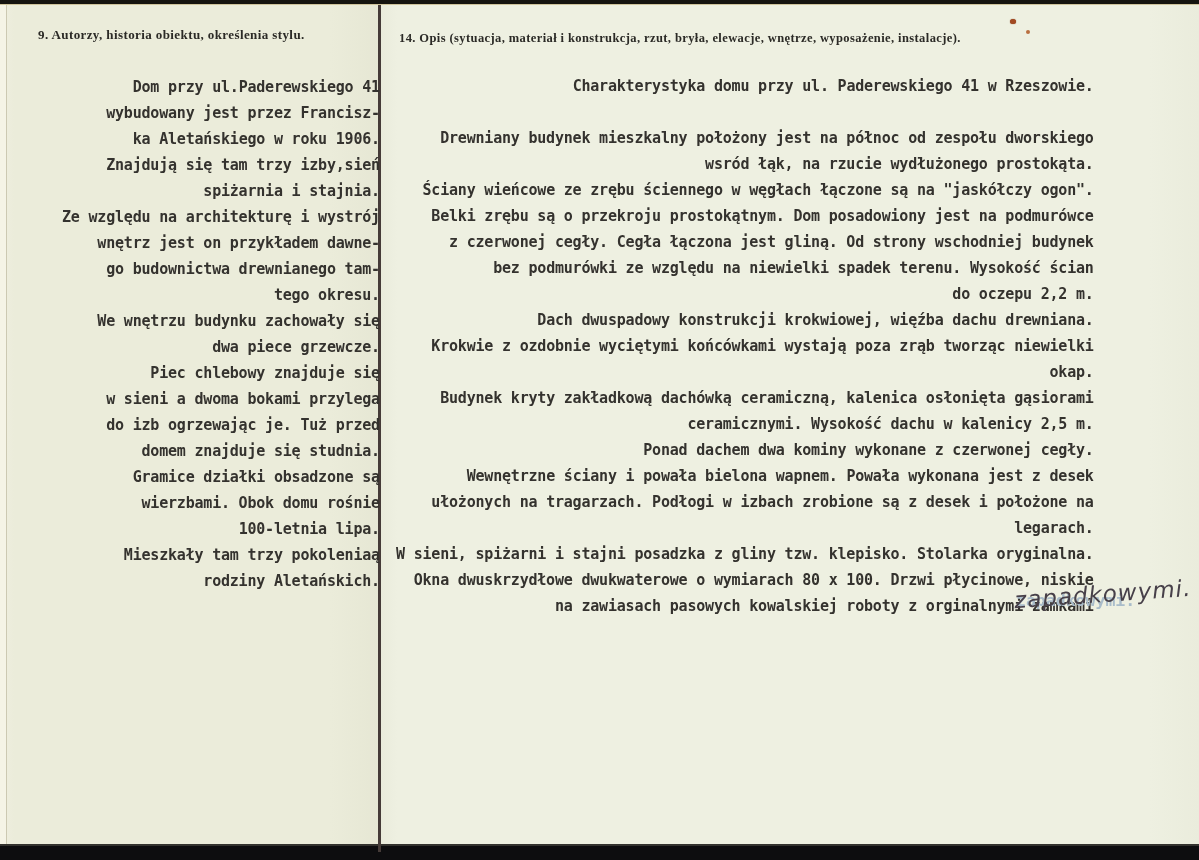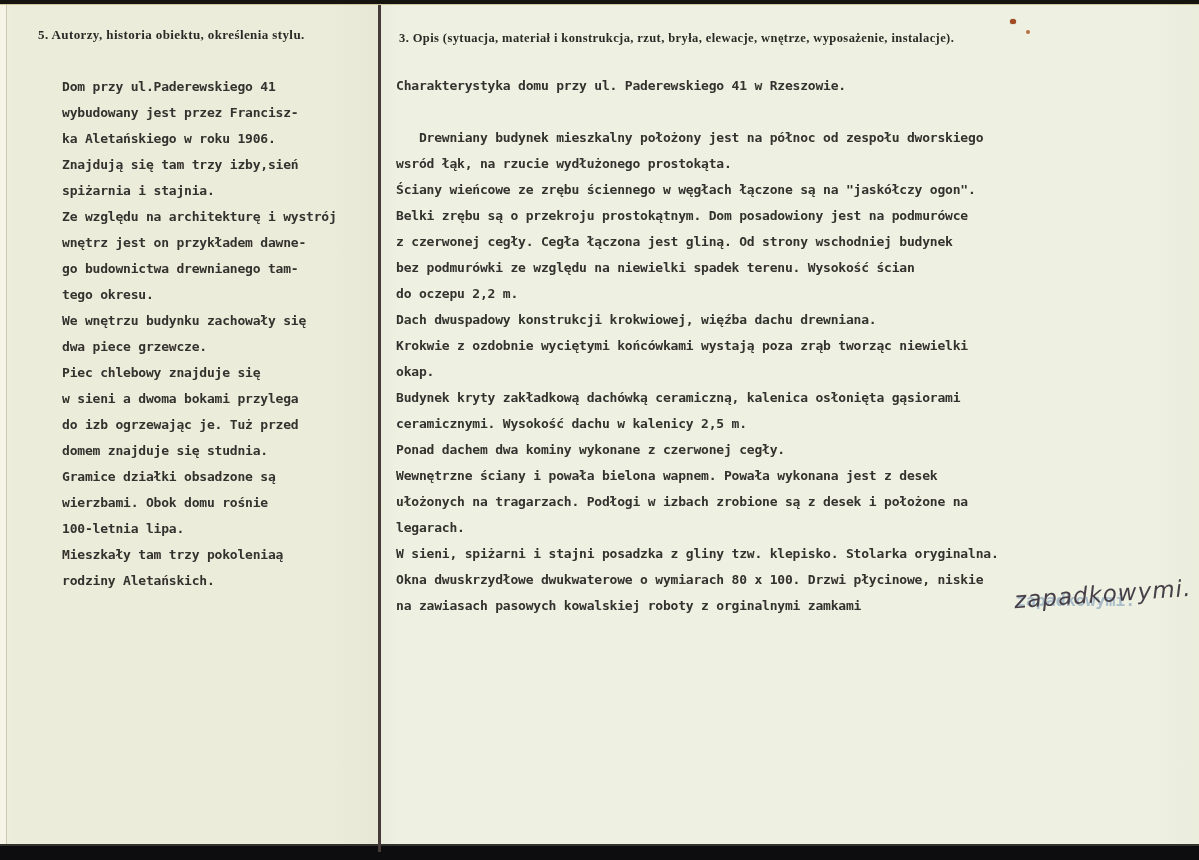--- a/index.html
+++ b/index.html
@@ -112,7 +112,7 @@
 
   <div class="divider"></div>
 
-  <div class="form-header" id="hdr12">5. Autorzy, historia obiektu, określenia stylu.</div>
+  <div class="form-header" id="hdr12">9. Autorzy, historia obiektu, określenia stylu.</div>
 
   <div class="form-header" id="hdr13">3. Opis (sytuacja, materiał i konstrukcja, rzut, bryła, elewacje, wnętrze, wyposażenie, instalacje).</div>
 

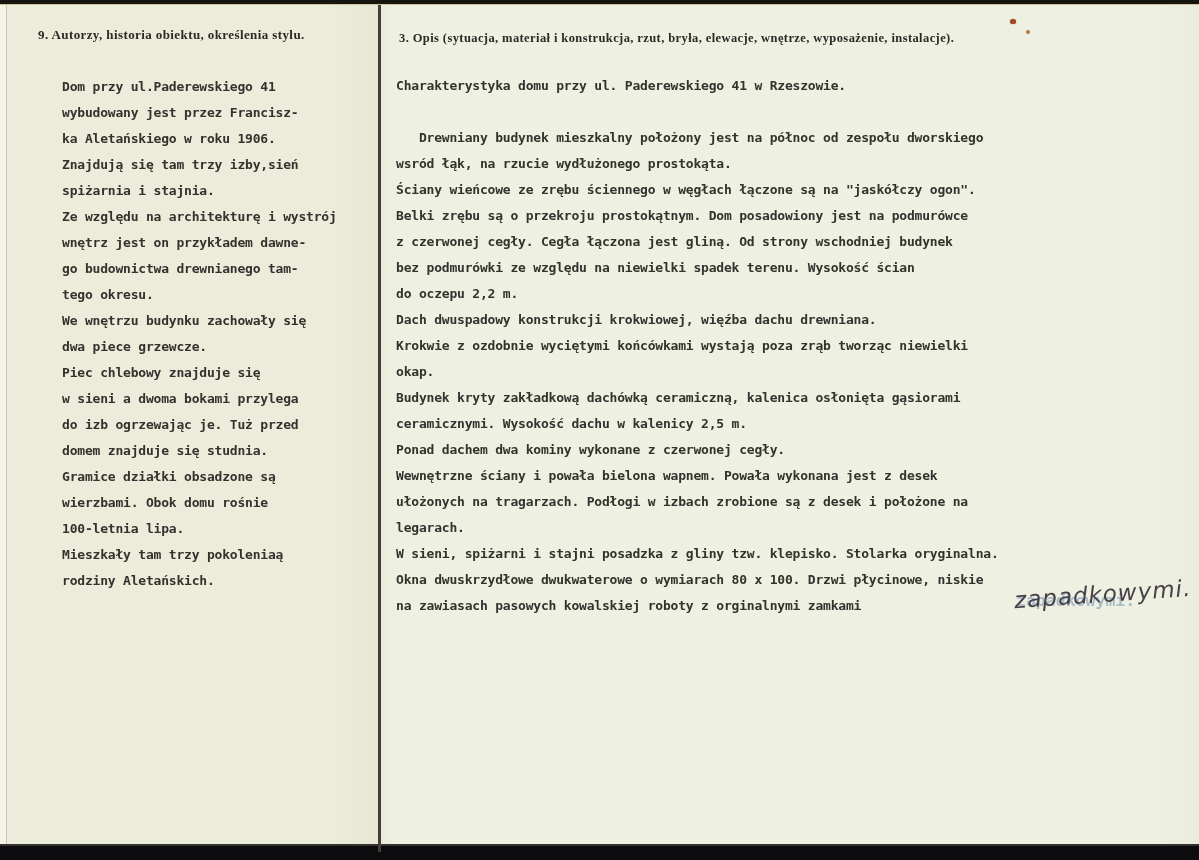--- a/index.html
+++ b/index.html
@@ -114,7 +114,7 @@
 
   <div class="form-header" id="hdr12">9. Autorzy, historia obiektu, określenia stylu.</div>
 
-  <div class="form-header" id="hdr13">3. Opis (sytuacja, materiał i konstrukcja, rzut, bryła, elewacje, wnętrze, wyposażenie, instalacje).</div>
+  <div class="form-header" id="hdr13">14. Opis (sytuacja, materiał i konstrukcja, rzut, bryła, elewacje, wnętrze, wyposażenie, instalacje).</div>
 
   <pre class="typed" id="typed-left">Dom przy ul.Paderewskiego 41
 wybudowany jest przez Francisz-

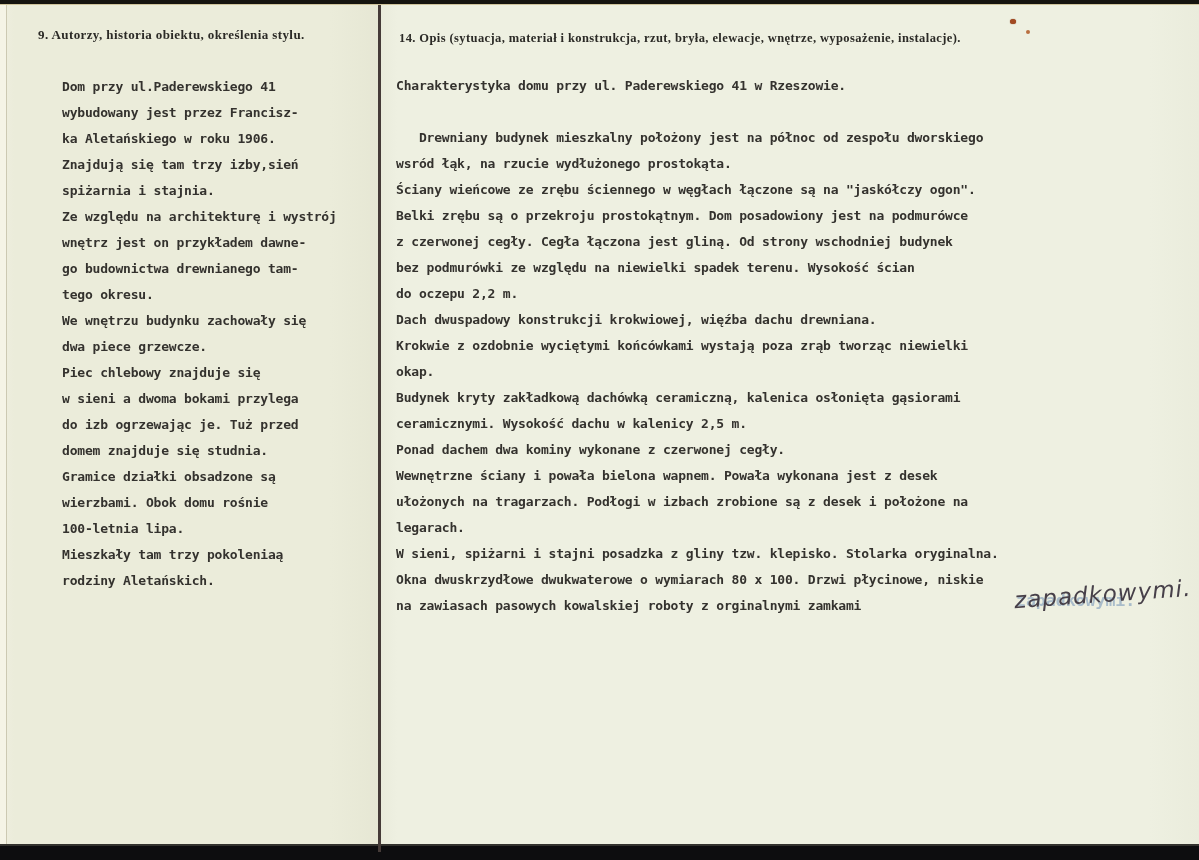--- a/index.html
+++ b/index.html
@@ -68,12 +68,13 @@
     margin:0;
     font-family:"DejaVu Sans Mono", monospace;
     font-weight:bold;
-    font-size:13px;
+    font-size:15px;
     line-height:26px;
     letter-spacing:-0.2px;
     color:var(--typed-ink);
     white-space:pre;
     z-index:2;
+    text-align:right;
   }
   #typed-left{left:62px;top:74px;}
   #typed-right{left:396px;top:73px;}

